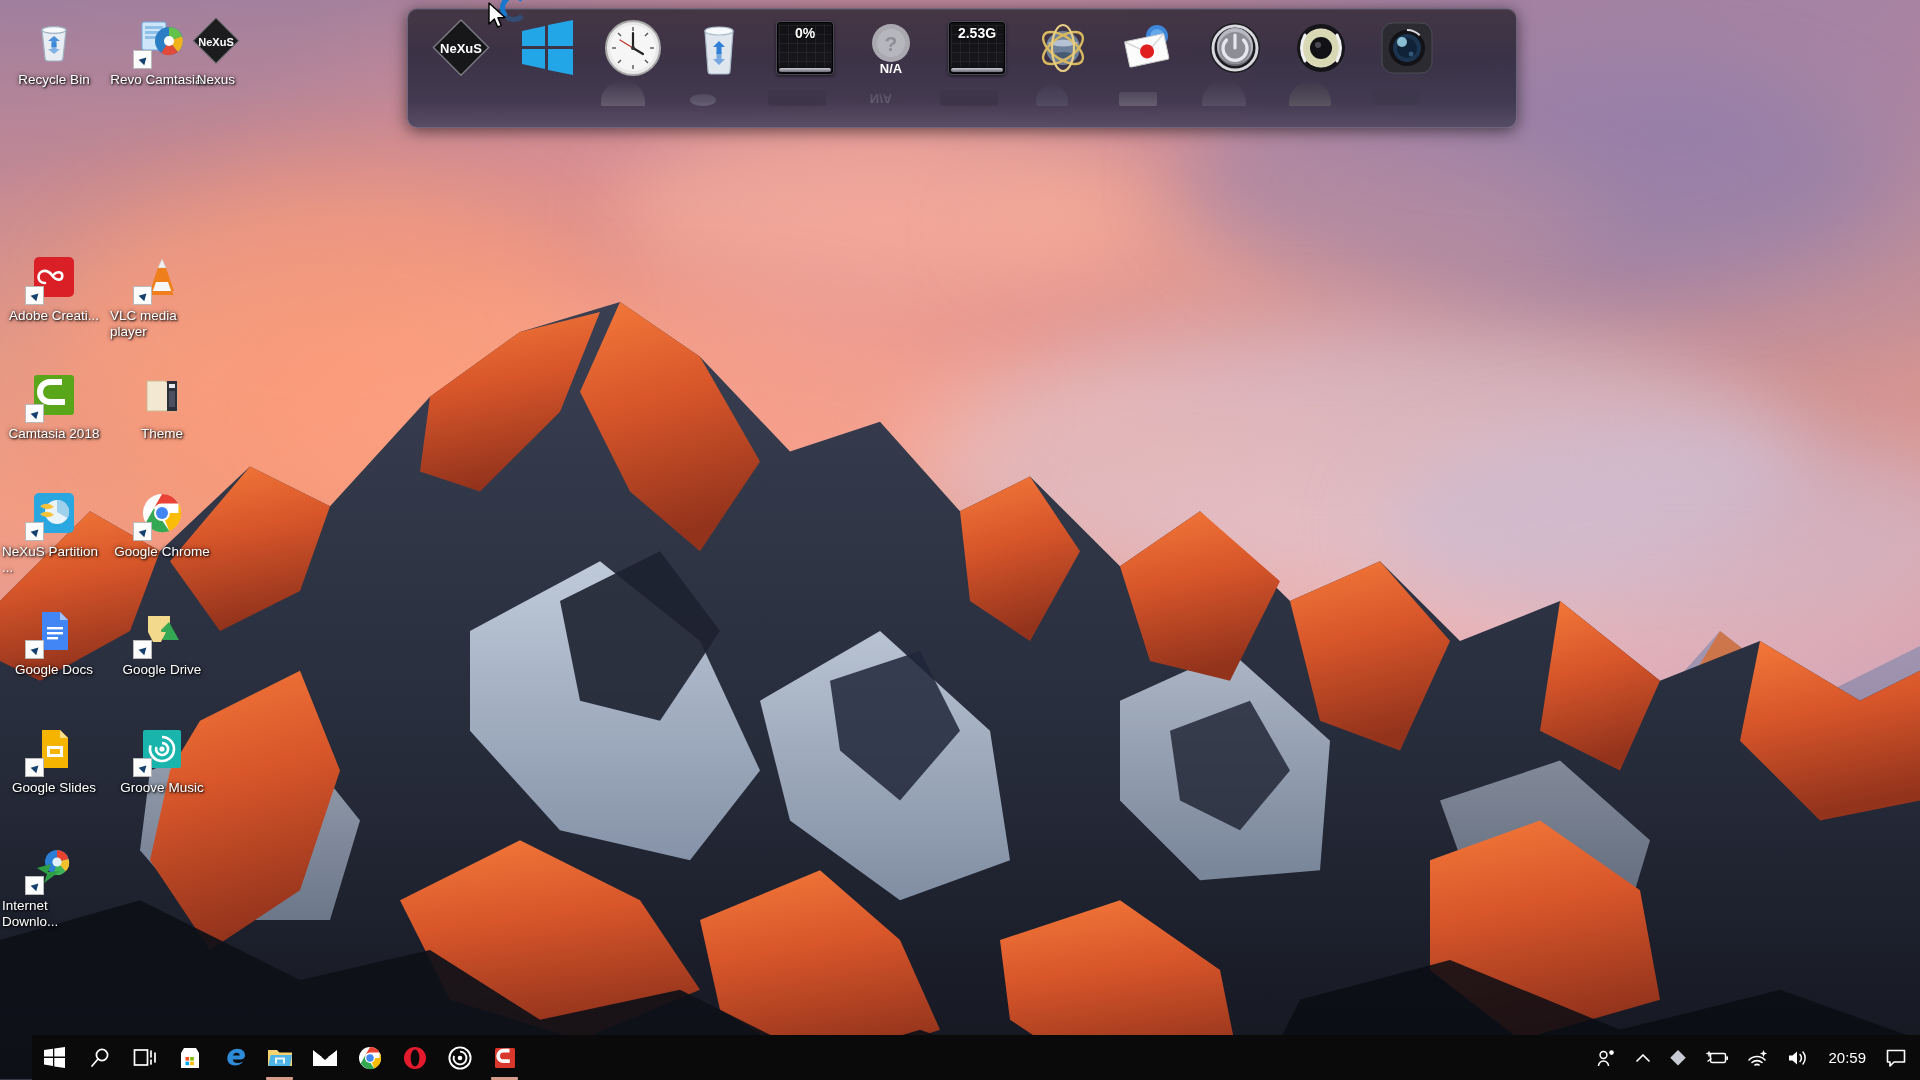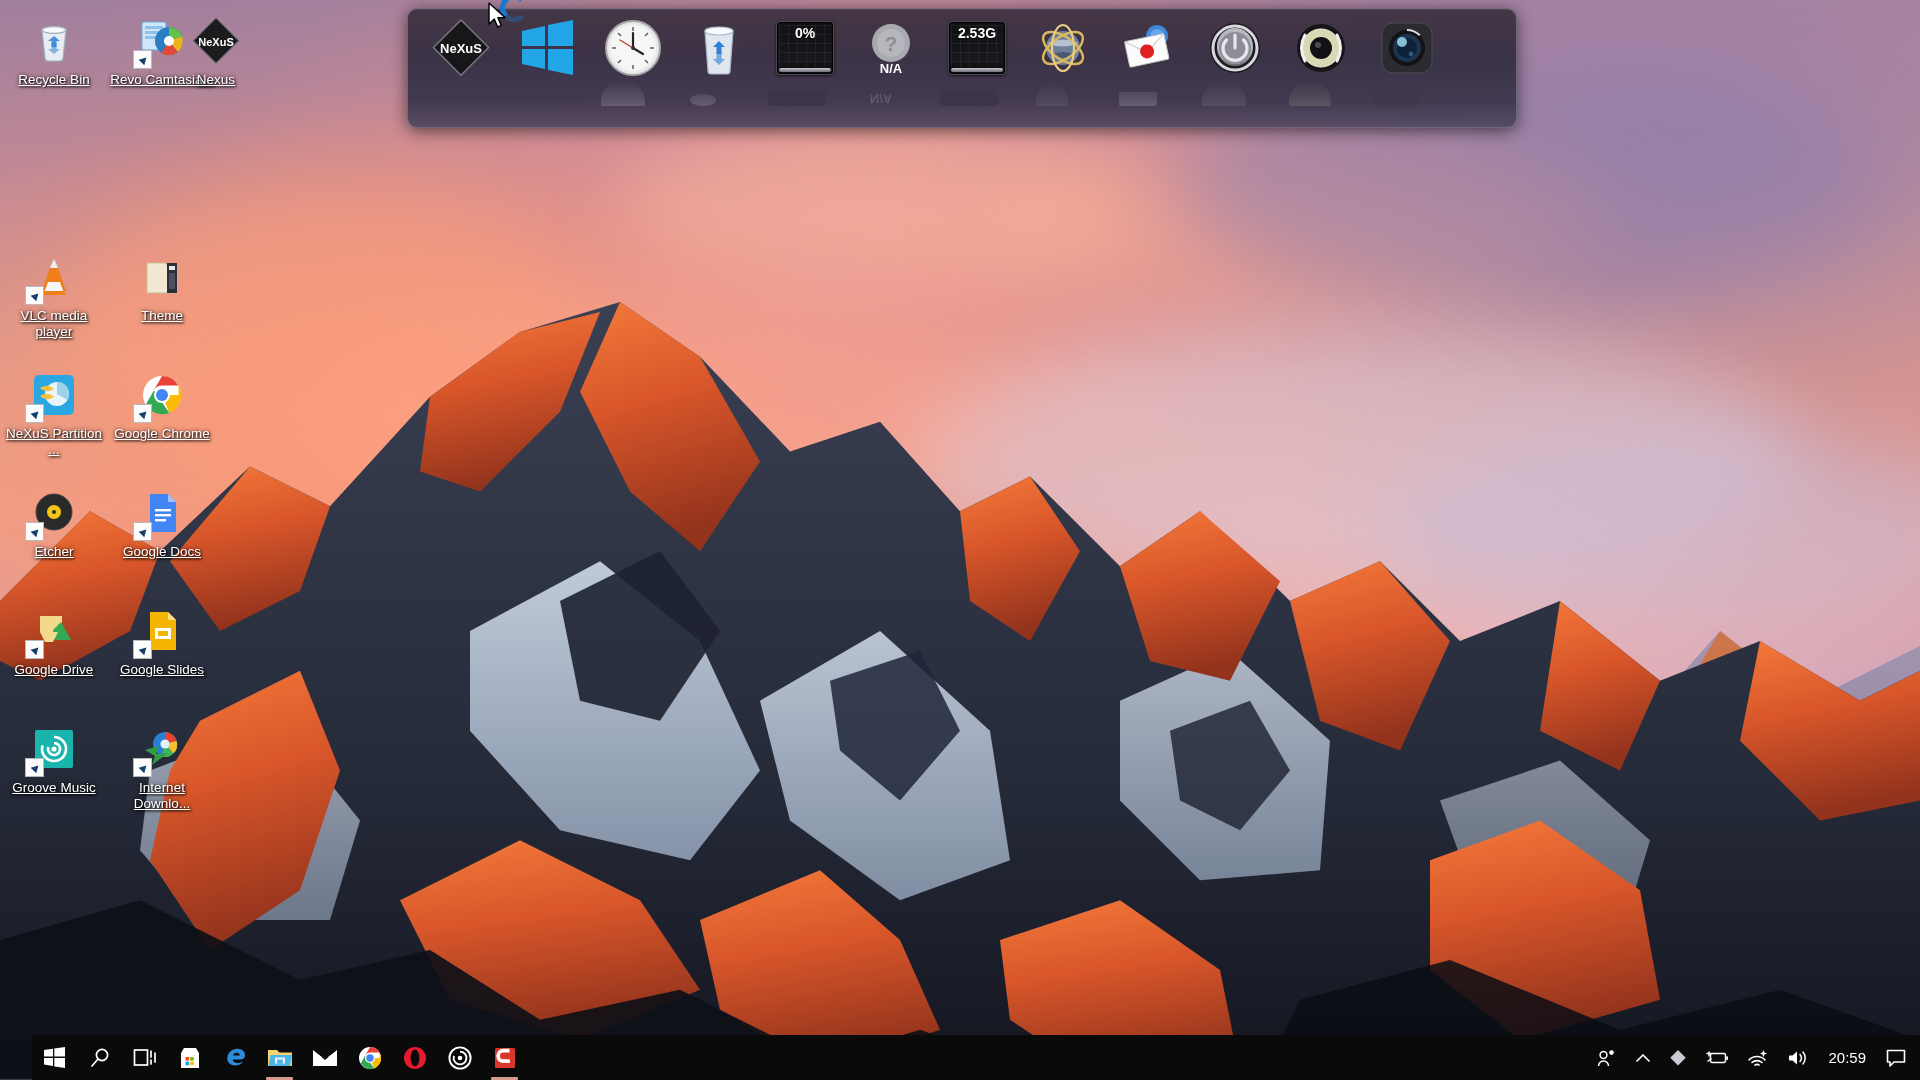--- a/index.html
+++ b/index.html
@@ -52,11 +52,10 @@
     margin-bottom:4px;
   }
   .dicon .label{
-    color:#fff; font-size:13.5px; line-height:15.5px; text-align:center;
+    color:#fff; font-size:13.5px; line-height:15.5px; 
     text-shadow:1px 1px 2px rgba(0,0,0,.95), 0 0 4px rgba(0,0,0,.8);
     max-width:104px; word-wrap:break-word;
     font-family:"Liberation Sans", sans-serif;
-    text-decoration:underline;
   }
   
   .shortcut{

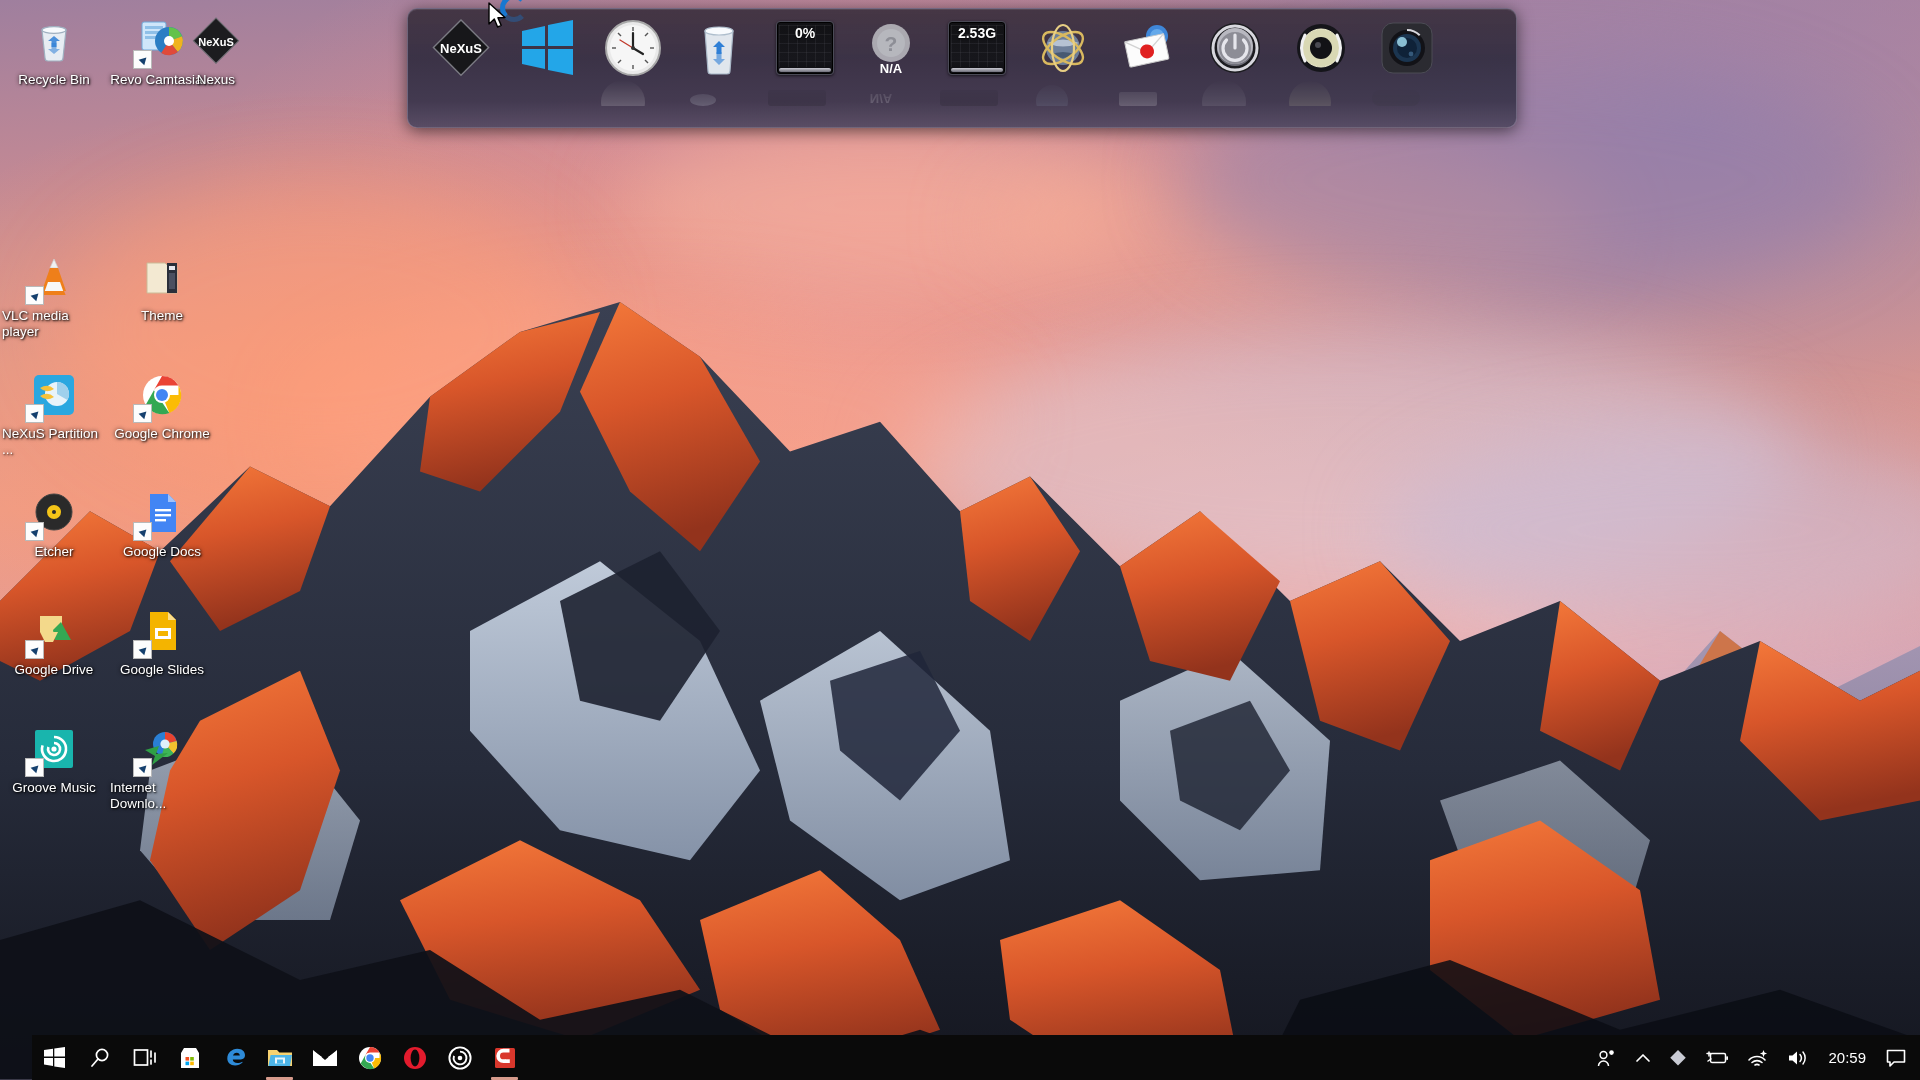--- a/index.html
+++ b/index.html
@@ -293,6 +293,16 @@
     <div class="label">Nexus</div>
   </div>
 
+  <div class="dicon">
+    <div class="glyph">
+      <svg width="46" height="46" viewBox="0 0 46 46">
+        <rect x="3" y="3" width="40" height="40" rx="5" fill="#da1f26"></rect>
+        <path d="M14 29 c-4 0 -6.5 -2.6 -6.5 -6 c0 -3.4 2.6 -6.1 6.3 -6.1 c3.1 0 5.2 1.7 7 4.1 c1.9 2.6 3.8 4.6 6.5 4.6 c2.4 0 4 -1.6 4 -3.7 c0 -2.1 -1.6 -3.6 -4 -3.6 c-1.9 0 -3.3 0.9 -4.6 2.3" fill="none" stroke="#fff" stroke-width="2.6" stroke-linecap="round"></path>
+      </svg>
+      <div class="shortcut"></div>
+    </div>
+    <div class="label">Adobe Creati...</div>
+  </div>
 
   <div class="dicon">
     <div class="glyph">

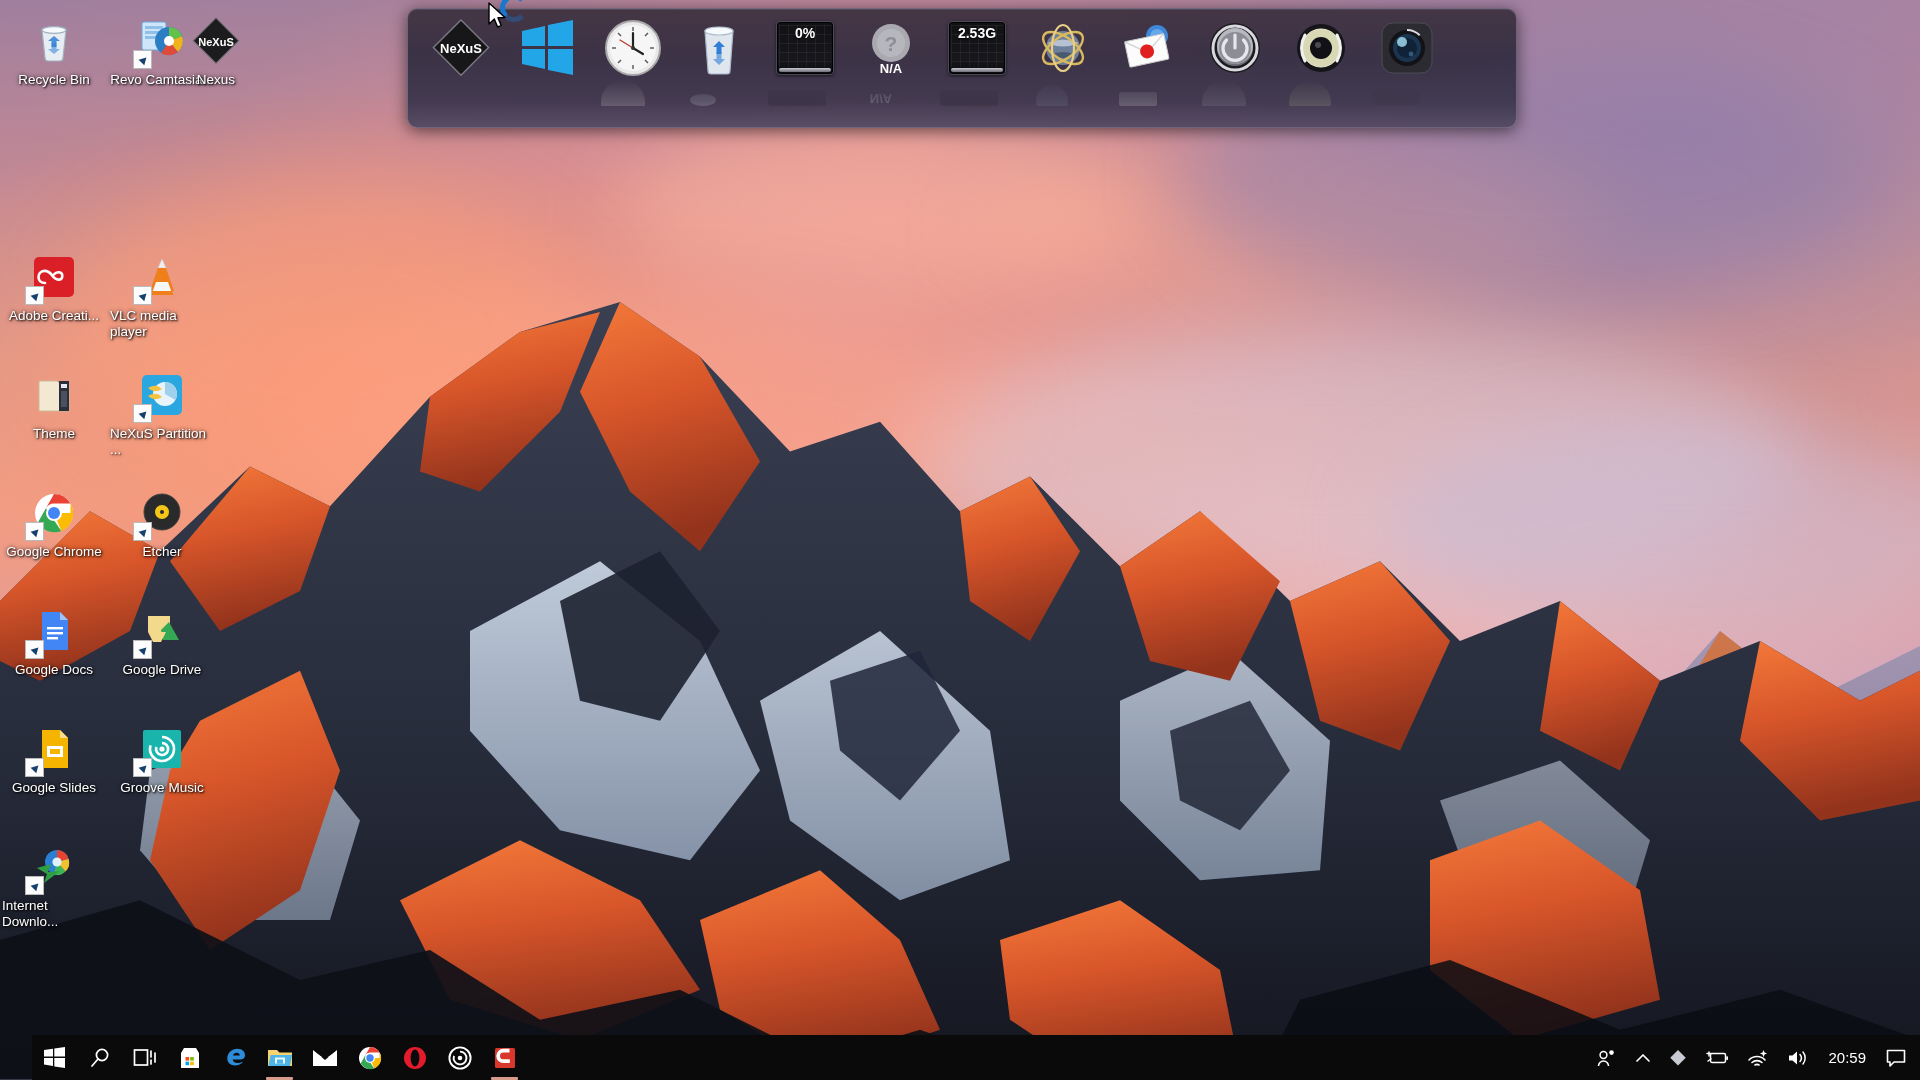--- a/index.html
+++ b/index.html
@@ -317,6 +317,17 @@
     <div class="label">VLC media player</div>
   </div>
 
+  <div class="dicon">
+    <div class="glyph">
+      <svg width="46" height="46" viewBox="0 0 46 46">
+        <rect x="3" y="3" width="40" height="40" rx="3" fill="#5aa61a"></rect>
+        <path d="M31 13 H19 a7 7 0 0 0 0 14 h5 v6 h-5 a13 13 0 0 1 0 -26 h12 Z" fill="#fff"></path>
+        <rect x="24" y="27" width="10" height="6" fill="#fff"></rect>
+      </svg>
+      <div class="shortcut"></div>
+    </div>
+    <div class="label">Camtasia 2018</div>
+  </div>
 
   <div class="dicon">
     <div class="glyph">

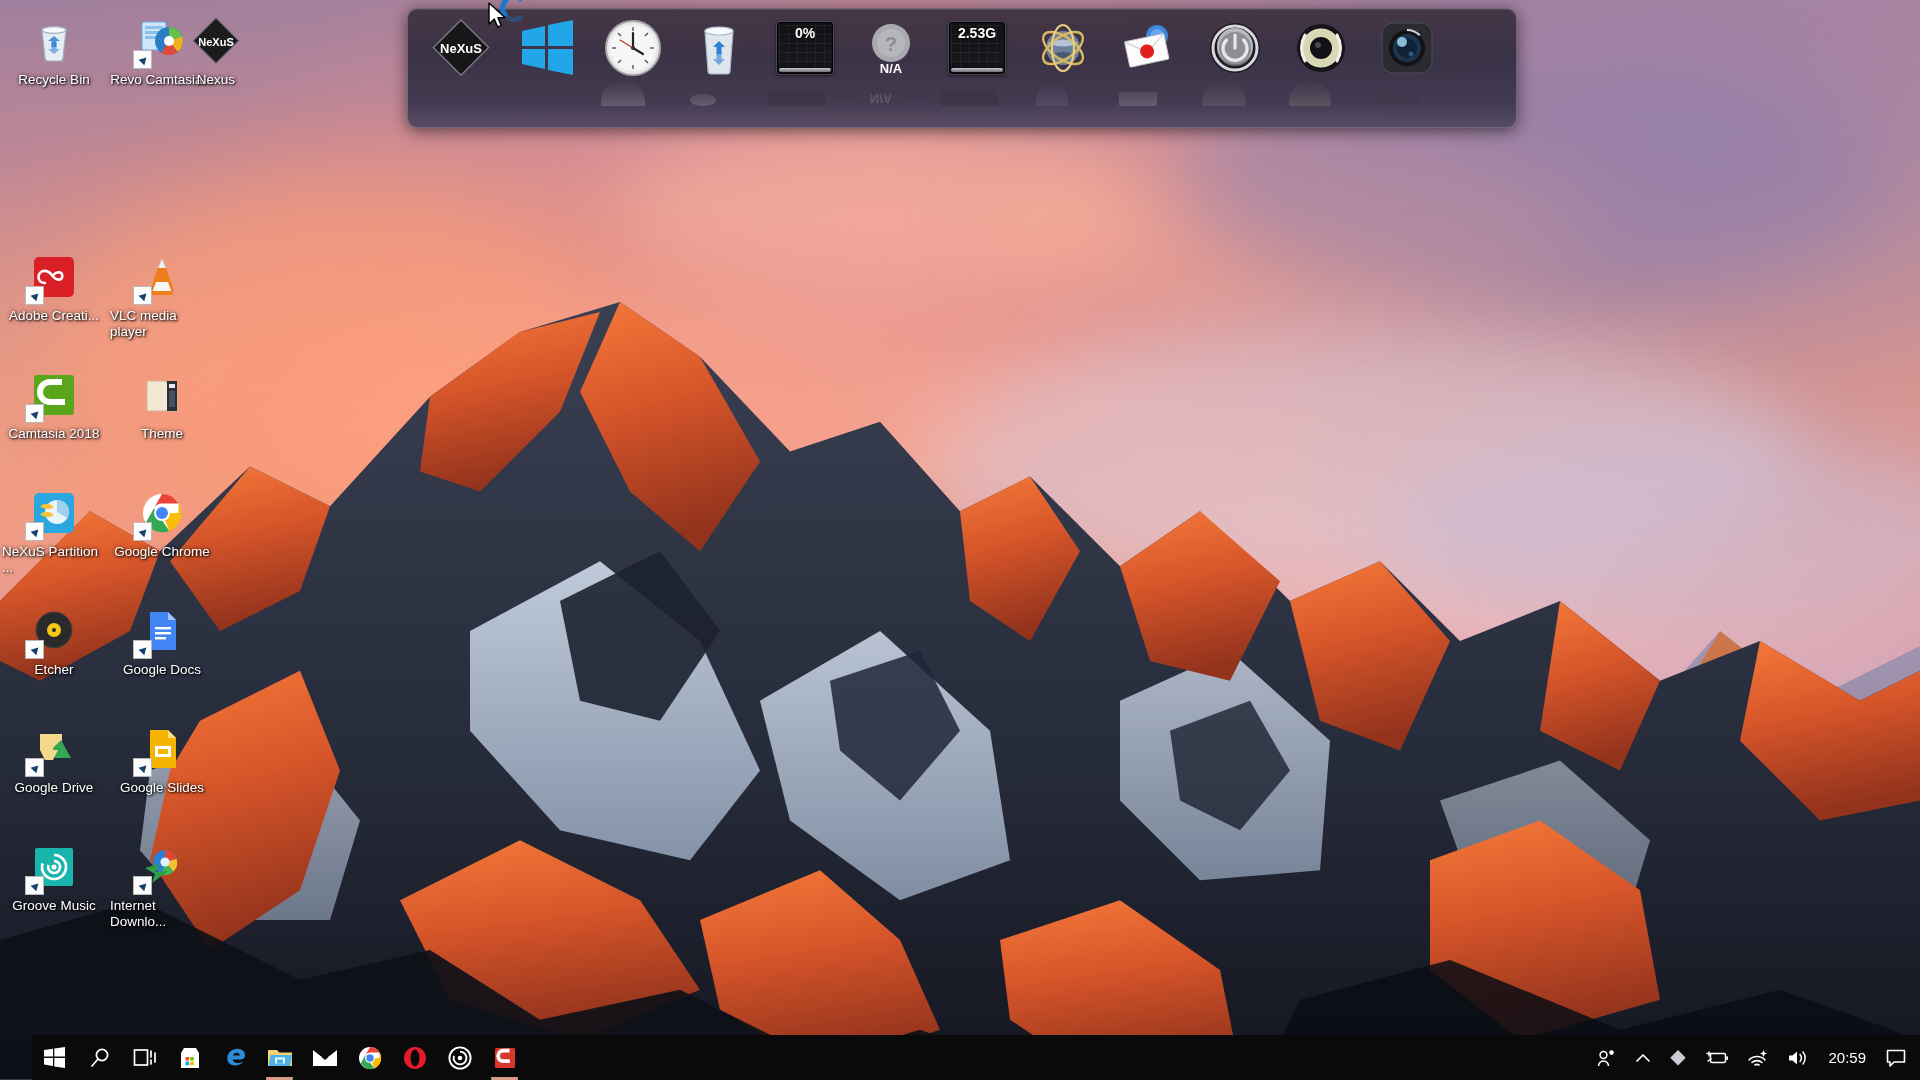--- a/index.html
+++ b/index.html
@@ -371,18 +371,6 @@
     <div class="label">Google Chrome</div>
   </div>
 
-  <div class="dicon">
-    <div class="glyph">
-      <svg width="46" height="46" viewBox="0 0 46 46">
-        <circle cx="23" cy="22" r="18" fill="#2a2a2a"></circle>
-        <circle cx="23" cy="22" r="18" fill="none" stroke="#444" stroke-width="1"></circle>
-        <circle cx="23" cy="22" r="7" fill="#f5c518"></circle>
-        <circle cx="23" cy="22" r="2" fill="#2a2a2a"></circle>
-      </svg>
-      <div class="shortcut"></div>
-    </div>
-    <div class="label">Etcher</div>
-  </div>
 
   <div class="dicon">
     <div class="glyph">

